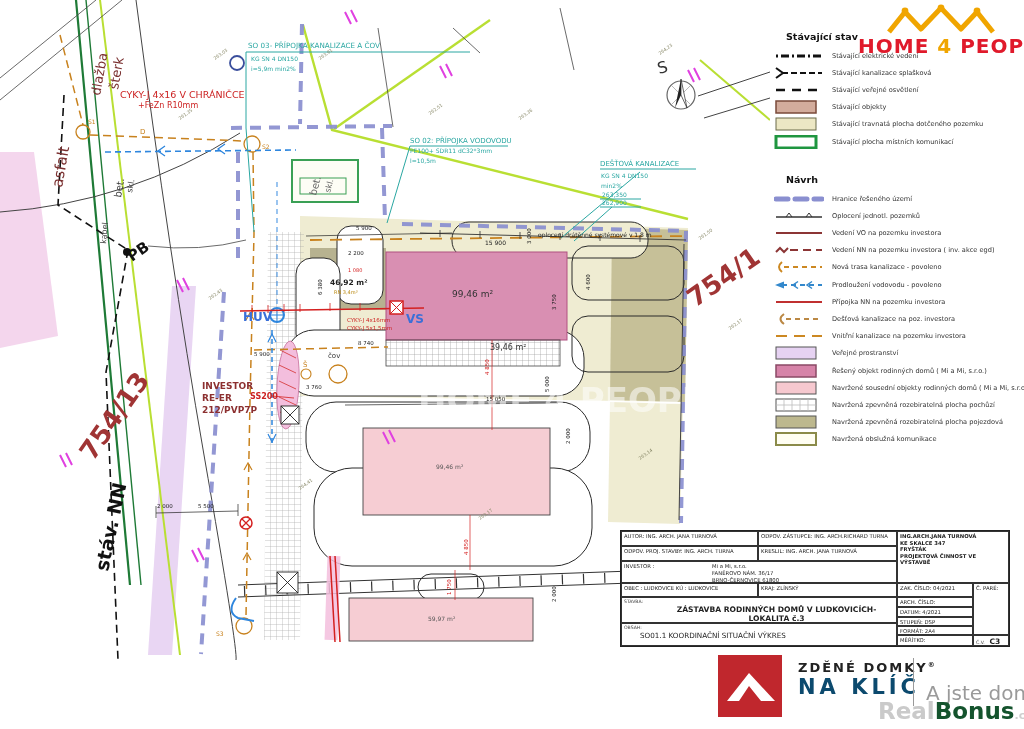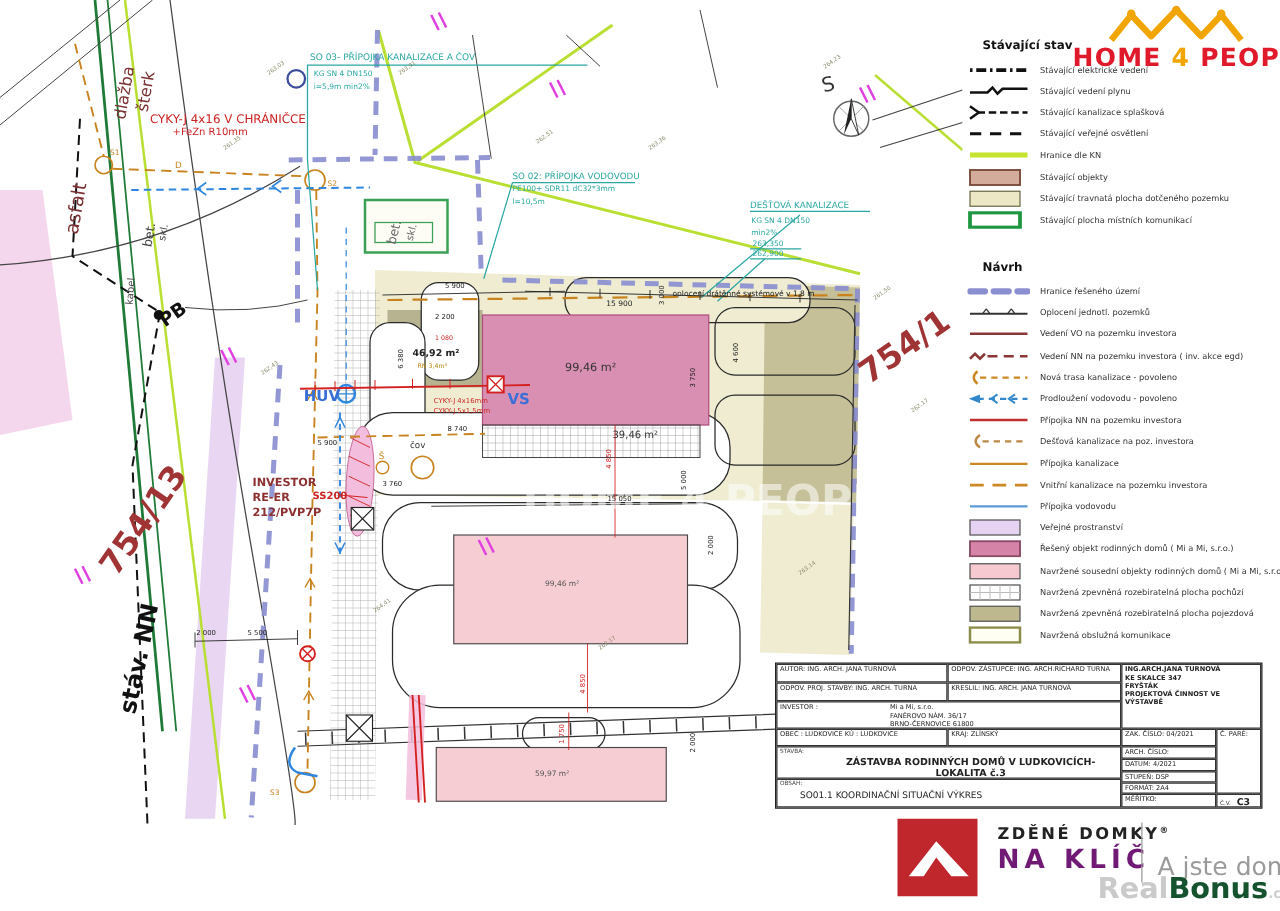--- a/index.html
+++ b/index.html
@@ -324,14 +324,6 @@
       <div class="legend-row">
         <span class="sample">
           <svg width="50" height="14" viewBox="0 0 50 14">
-            <path d="M2,8 h14 l4,-4 4,5 4,-4 h20" fill="none" stroke="#111" stroke-width="2"></path>
-          </svg>
-        </span>
-        <span class="lbl">Stávající vedení plynu</span>
-      </div>
-      <div class="legend-row">
-        <span class="sample">
-          <svg width="50" height="14" viewBox="0 0 50 14">
             <path d="M8,7 H48" stroke="#111" stroke-width="2" stroke-dasharray="6 3"></path>
             <path d="M2,2 L9,7 L2,12" fill="none" stroke="#111" stroke-width="2"></path>
           </svg>

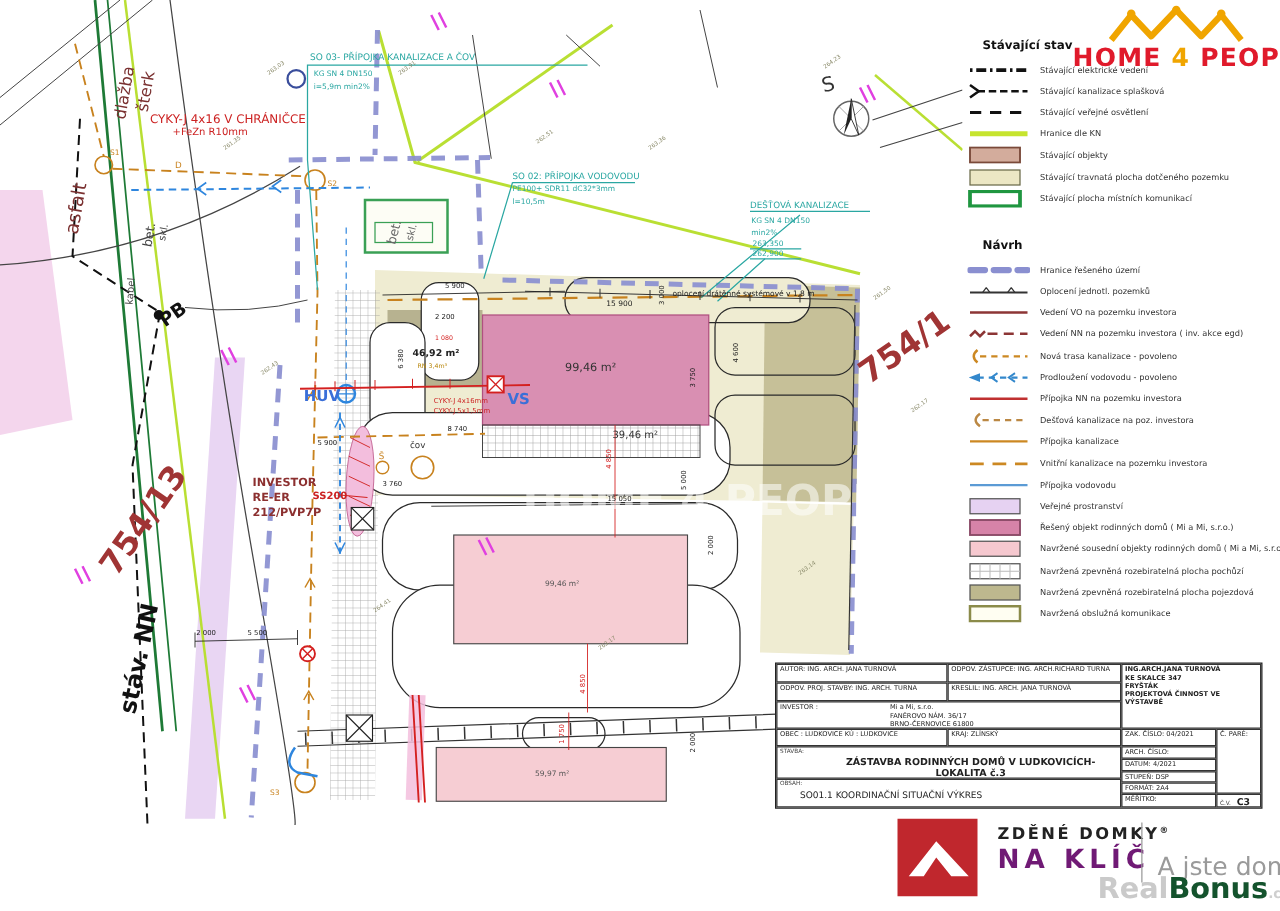--- a/index.html
+++ b/index.html
@@ -340,14 +340,6 @@
       </div>
       <div class="legend-row">
         <span class="sample">
-          <svg width="50" height="14" viewBox="0 0 50 14">
-            <path d="M2,7 H48" stroke="#c6e42e" stroke-width="4"></path>
-          </svg>
-        </span>
-        <span class="lbl">Hranice dle KN</span>
-      </div>
-      <div class="legend-row">
-        <span class="sample">
           <svg width="50" height="14">
             <rect x="2" y="1" width="40" height="12" fill="#d3ac9c" stroke="#7a4a3a" stroke-width="1.5"></rect>
           </svg>

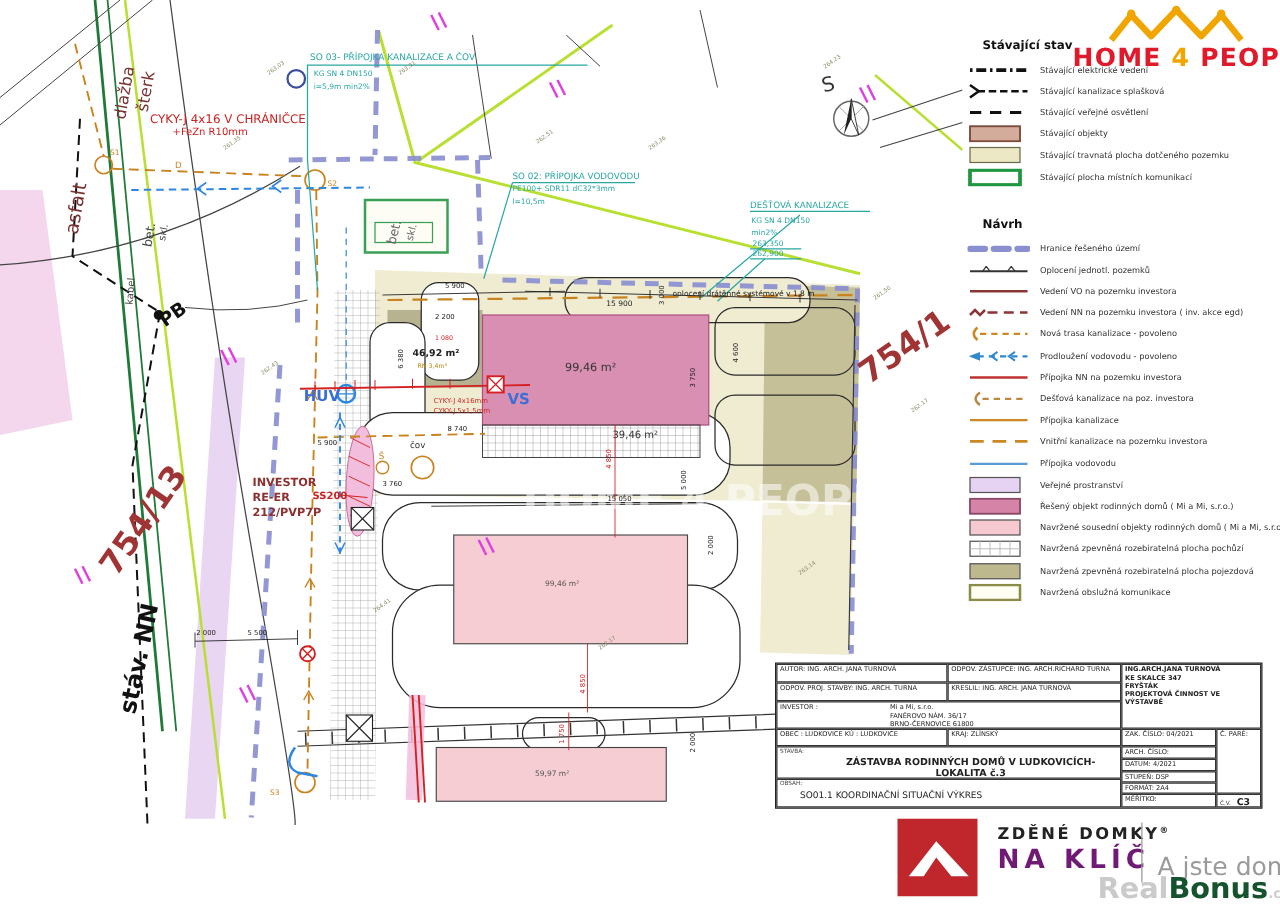--- a/index.html
+++ b/index.html
@@ -438,14 +438,6 @@
       <div class="legend-row">
         <span class="sample">
           <svg width="50" height="14" viewBox="0 0 50 14">
-            <path d="M2,7 H48" stroke="#cc8822" stroke-width="1.8"></path>
-          </svg>
-        </span>
-        <span class="lbl">Přípojka kanalizace</span>
-      </div>
-      <div class="legend-row">
-        <span class="sample">
-          <svg width="50" height="14" viewBox="0 0 50 14">
             <path d="M2,7 H48" stroke="#cc8822" stroke-width="2.2" stroke-dasharray="11 7"></path>
           </svg>
         </span>

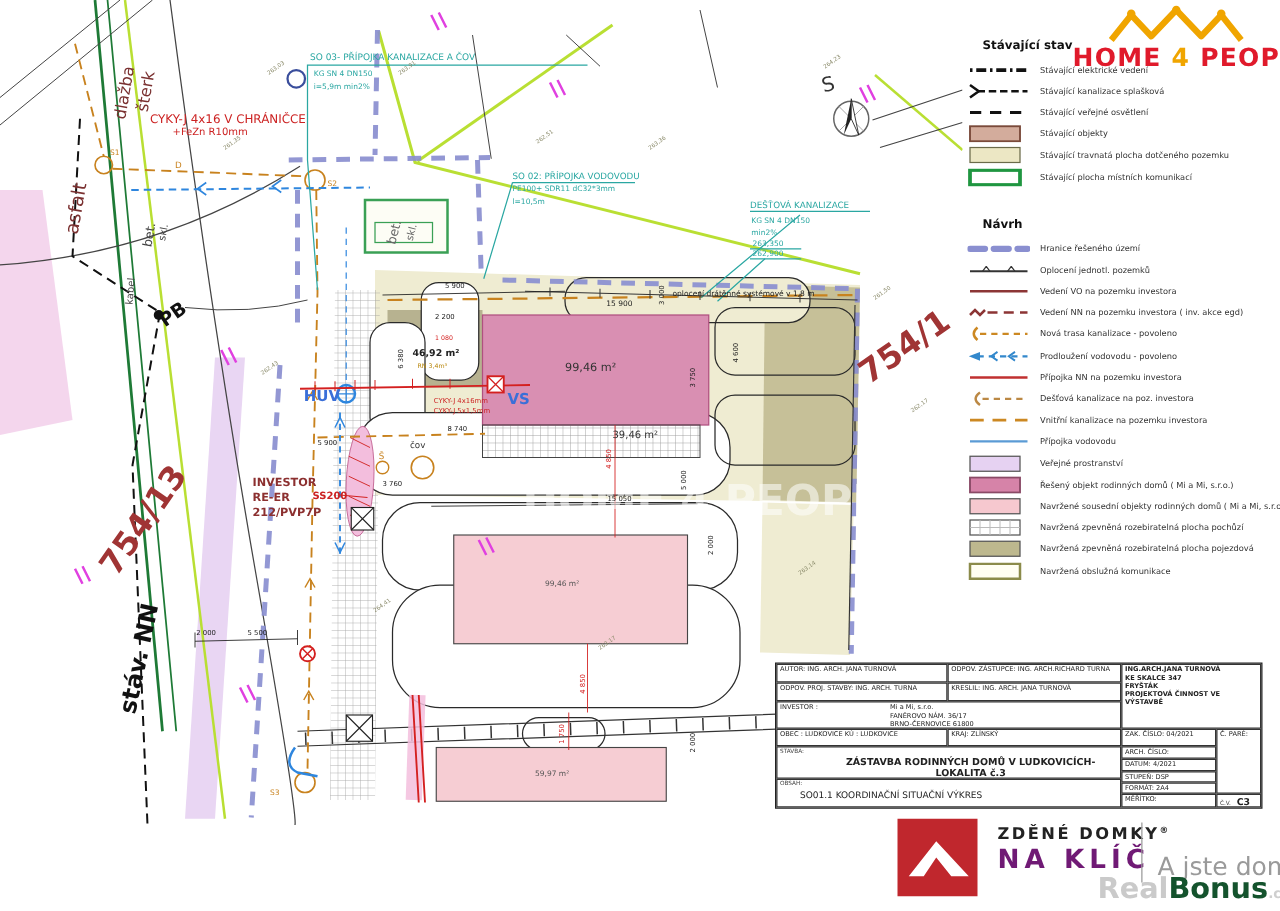--- a/index.html
+++ b/index.html
@@ -445,14 +445,6 @@
       </div>
       <div class="legend-row">
         <span class="sample">
-          <svg width="50" height="14" viewBox="0 0 50 14">
-            <path d="M2,7 H48" stroke="#5b9bd5" stroke-width="1.8"></path>
-          </svg>
-        </span>
-        <span class="lbl">Přípojka vodovodu</span>
-      </div>
-      <div class="legend-row">
-        <span class="sample">
           <svg width="50" height="14">
             <rect x="2" y="1" width="40" height="12" fill="#e6d2f2" stroke="#555" stroke-width="1"></rect>
           </svg>

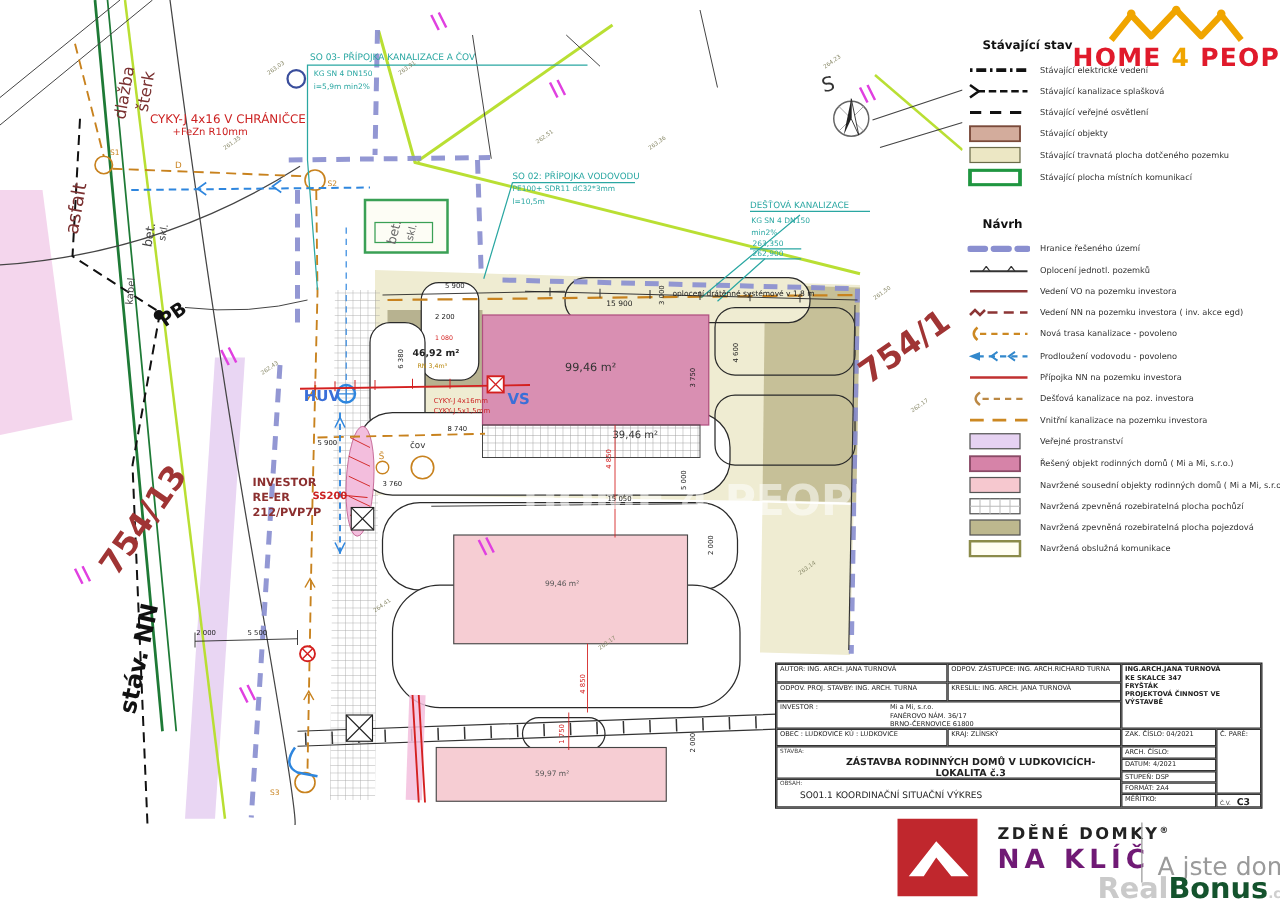--- a/index.html
+++ b/index.html
@@ -27,7 +27,7 @@
   #flg-text{position:absolute;left:88px;top:10px;white-space:nowrap;}
   #flg-l1{font-size:13px;font-weight:bold;letter-spacing:2px;color:#222;}
   #flg-l1 sup{font-size:7px;}
-  #flg-l2{font-size:21px;font-weight:bold;letter-spacing:4px;color:#701a75;}
+  #flg-l2{font-size:21px;font-weight:bold;letter-spacing:4px;color:#0c4a6e;}
   #flg-div{position:absolute;left:203px;top:8px;width:1px;height:48px;background:#9a9a9a;}
   #flg-tag{position:absolute;left:216px;top:31px;font-size:20px;color:#9a9a9a;white-space:nowrap;}
   #flg-wm{position:absolute;left:168px;top:48px;font-size:23px;font-weight:bold;color:#cacaca;letter-spacing:0px;white-space:nowrap;}

